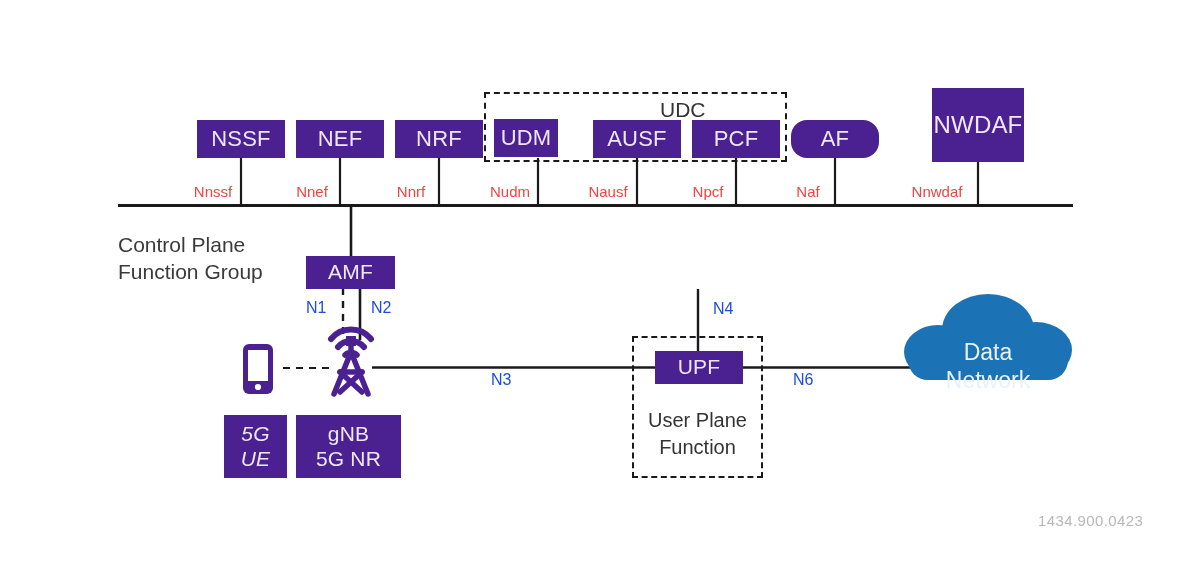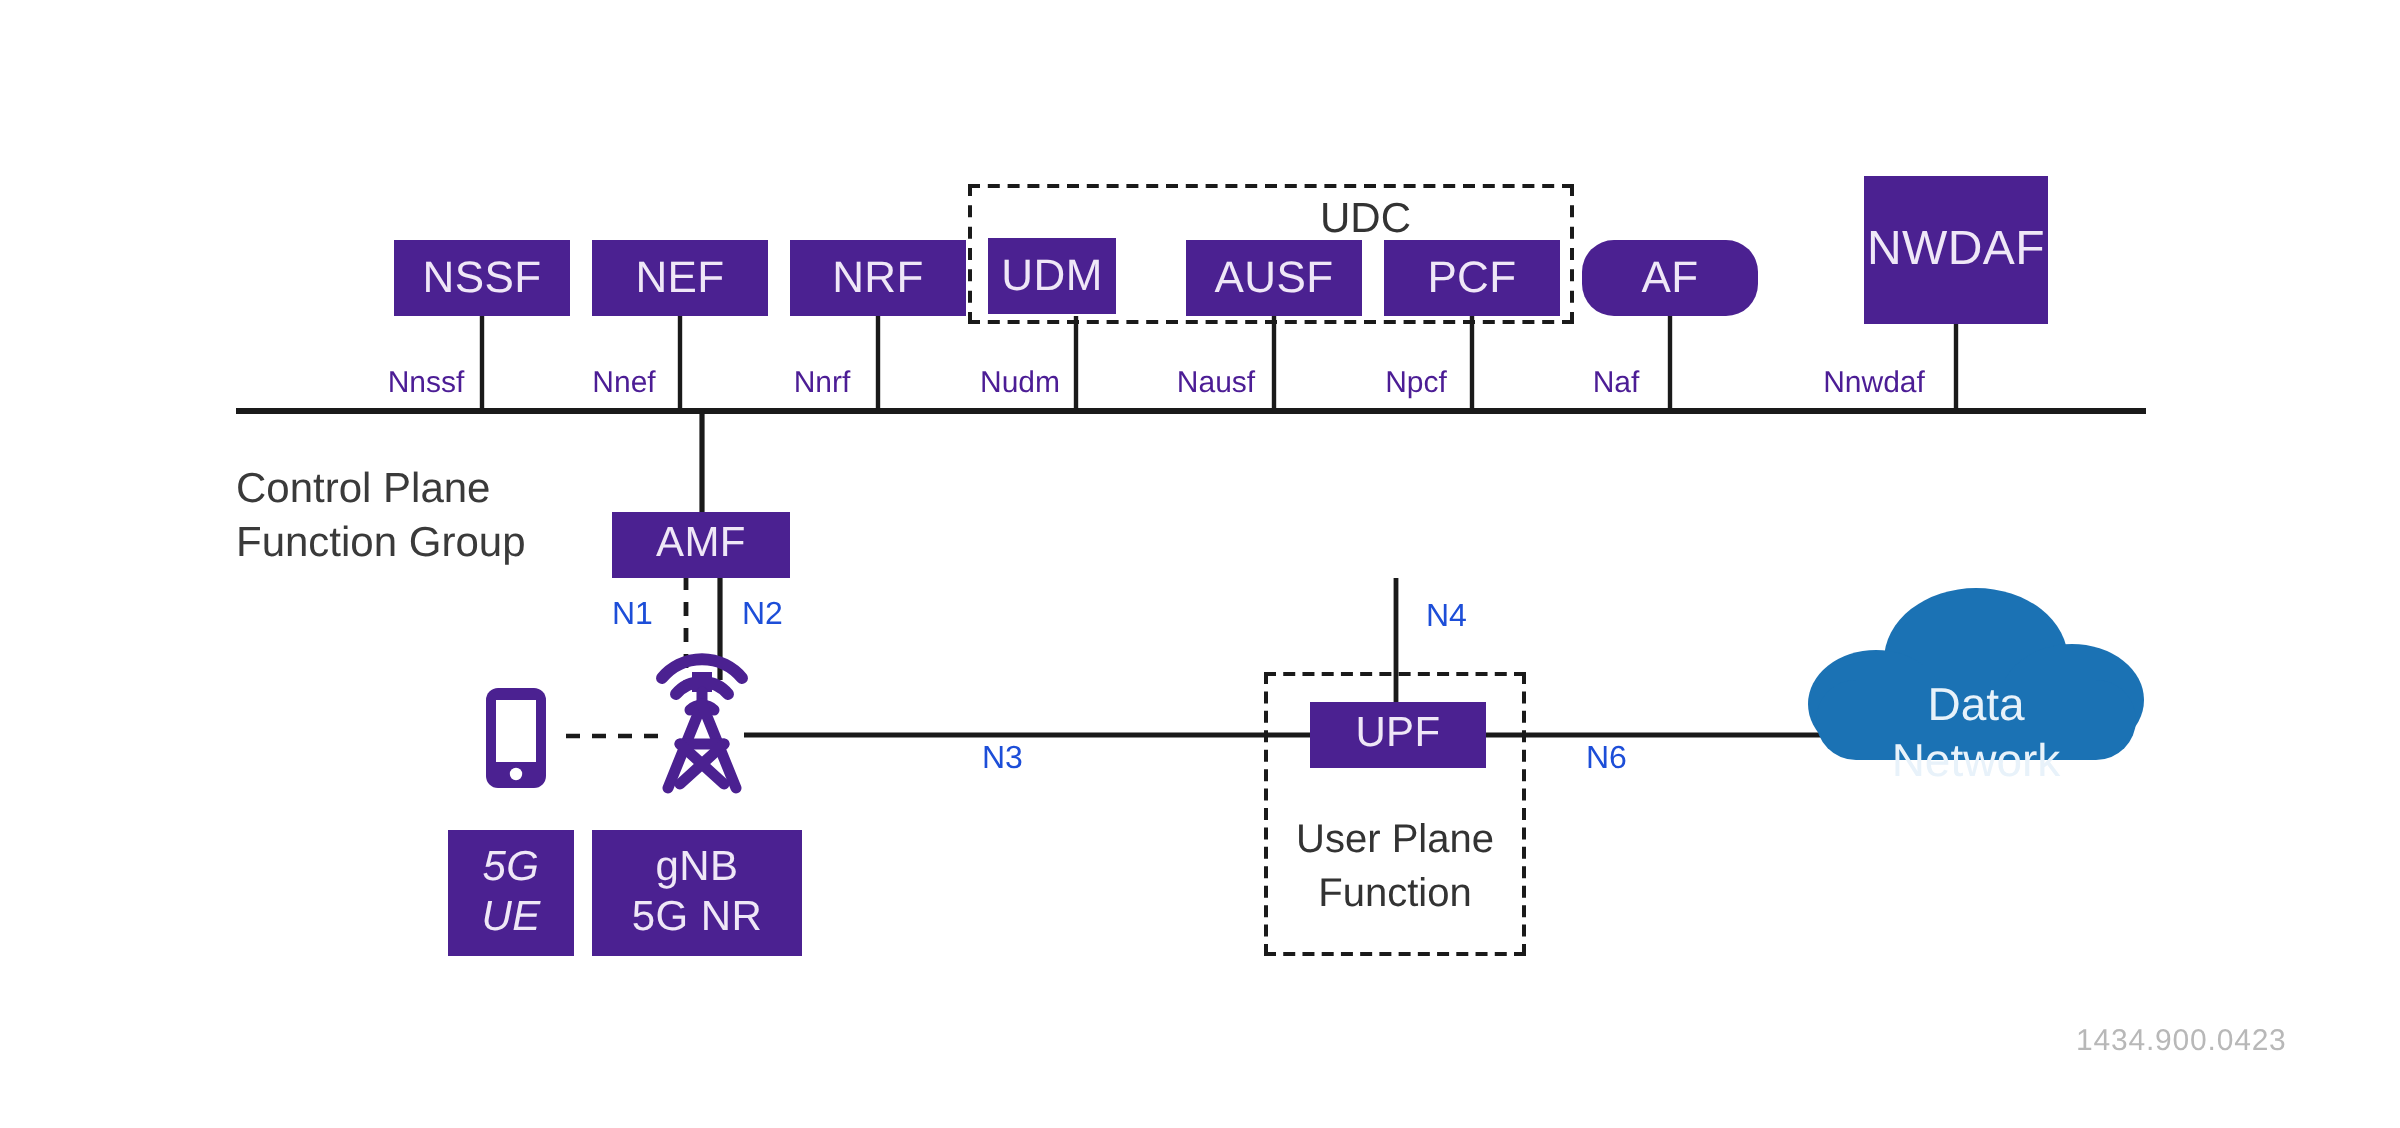--- a/index.html
+++ b/index.html
@@ -52,7 +52,7 @@
   .sbi-label {
     position: absolute;
     font-size: 15px;
-    color: #4c1d95;
+    color: #ef4444;
     text-align: center;
     font-family: "Liberation Sans", sans-serif;
   }

